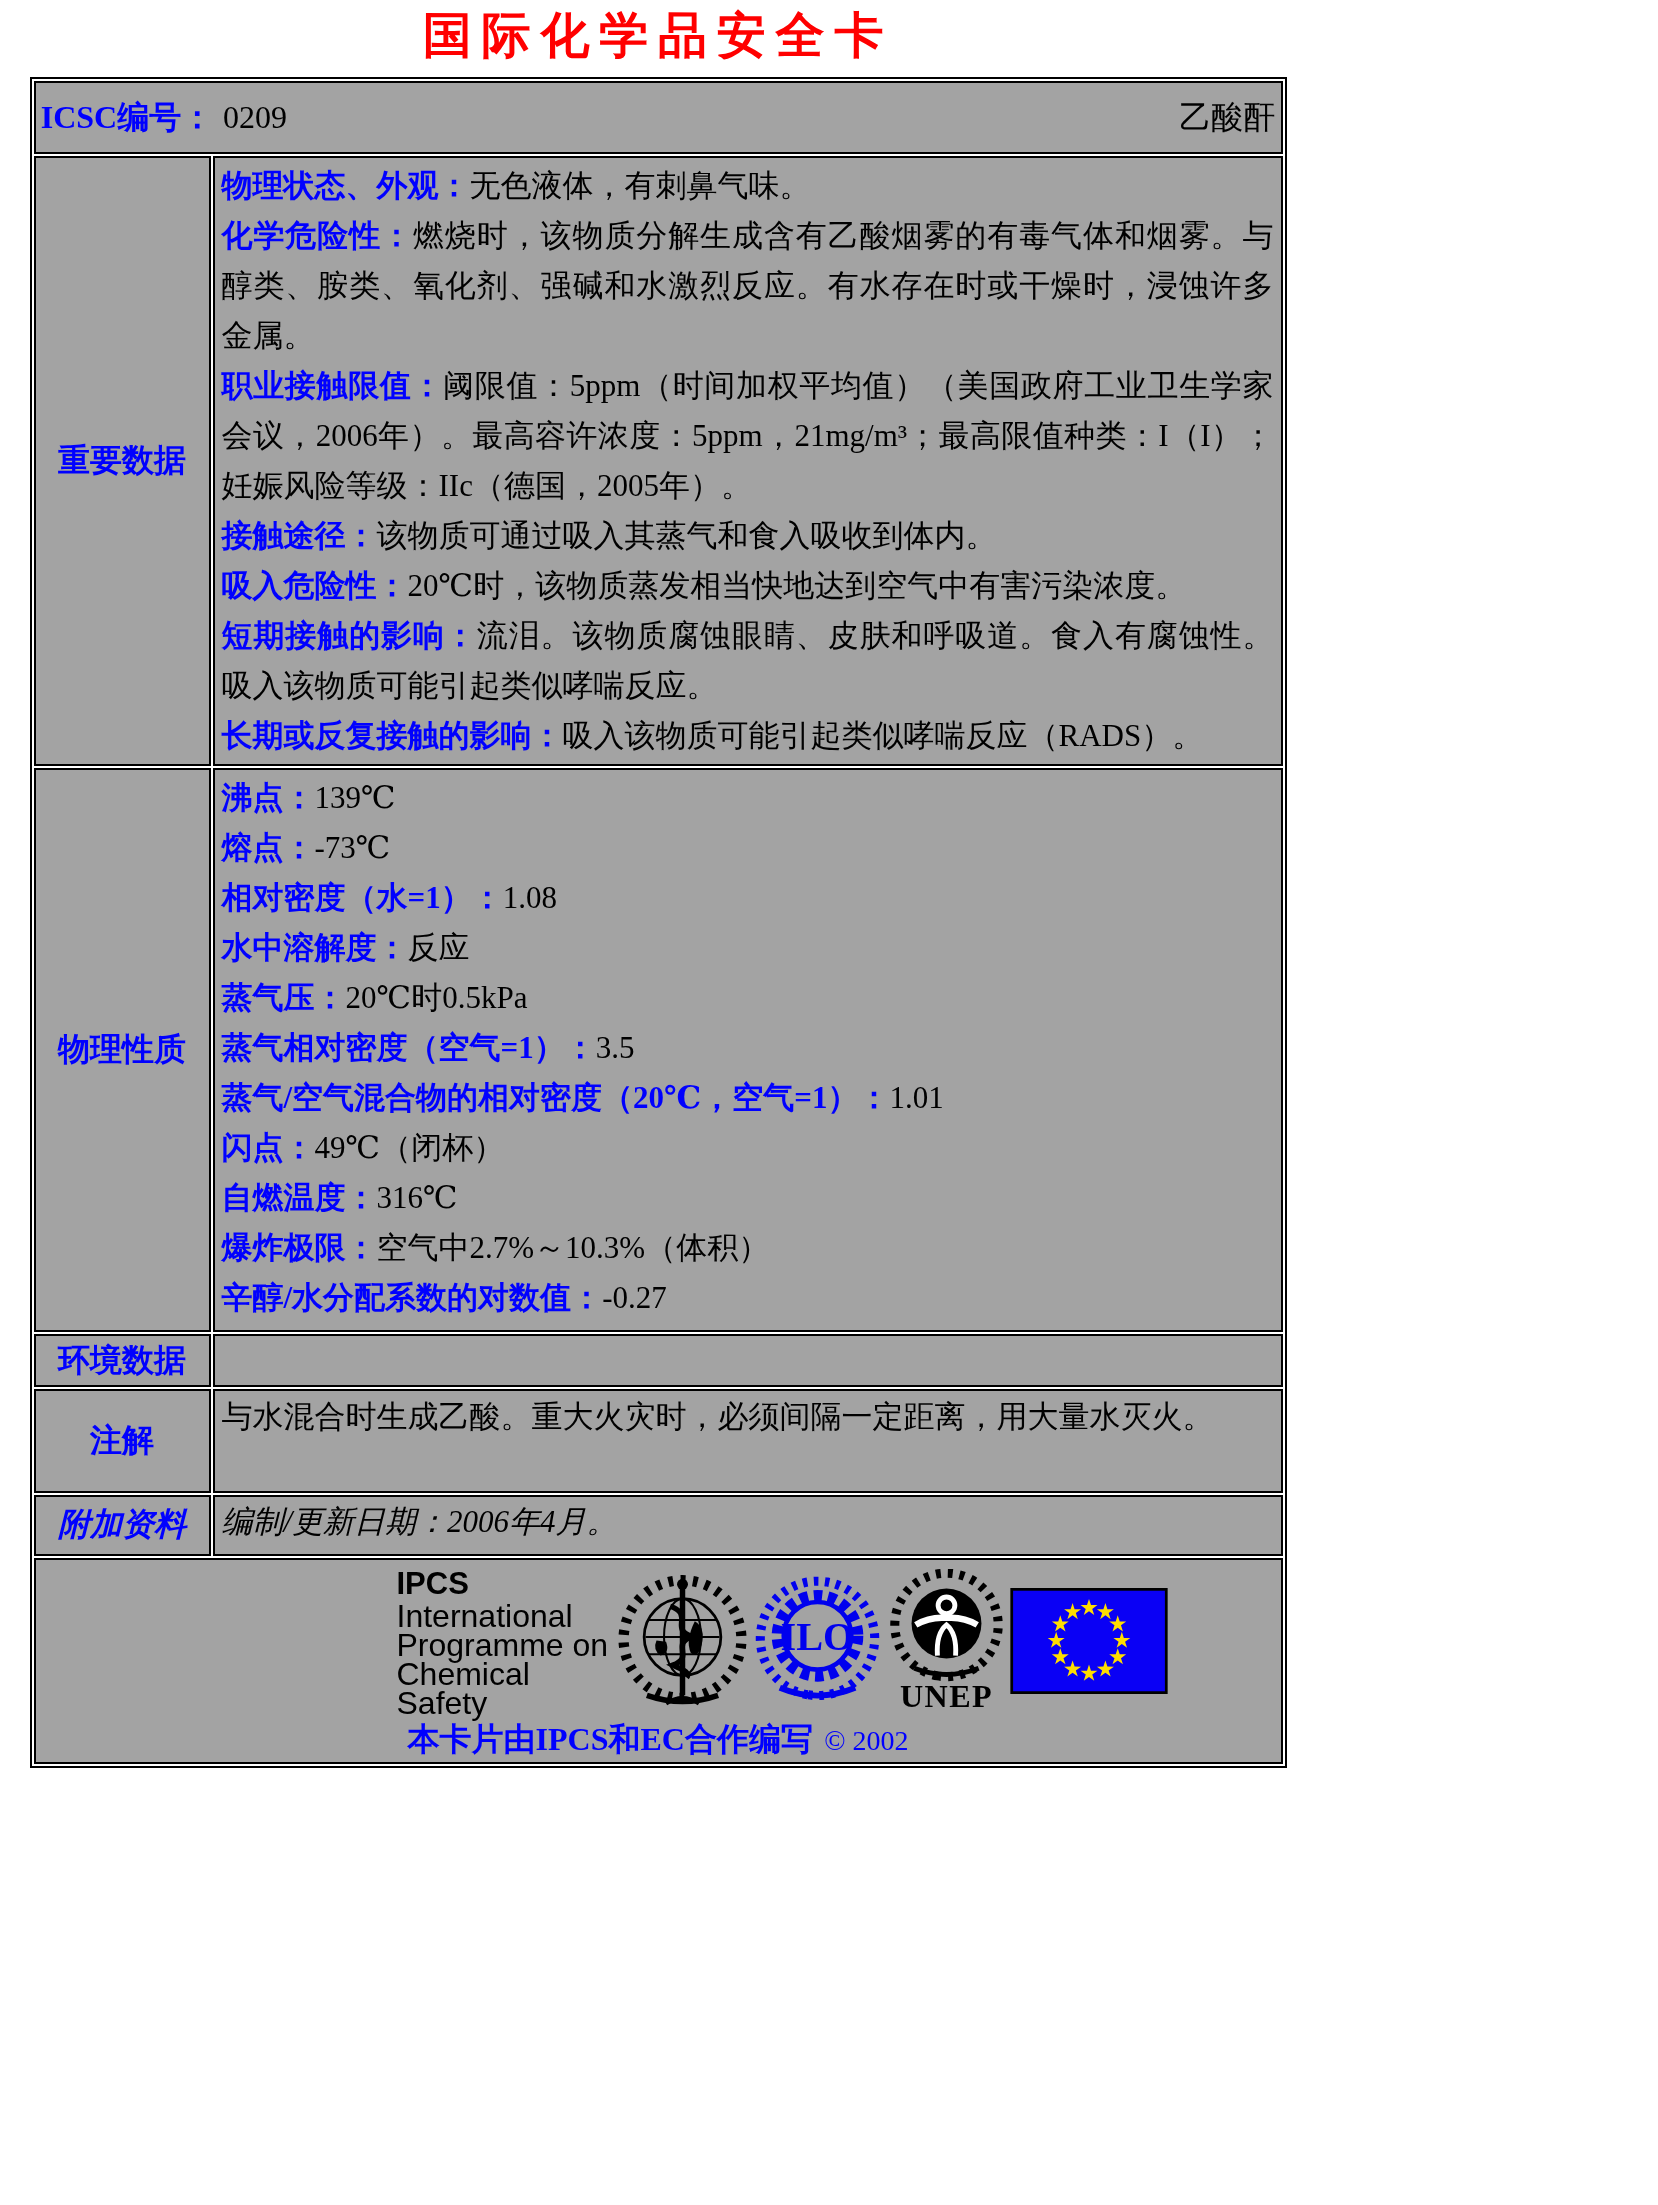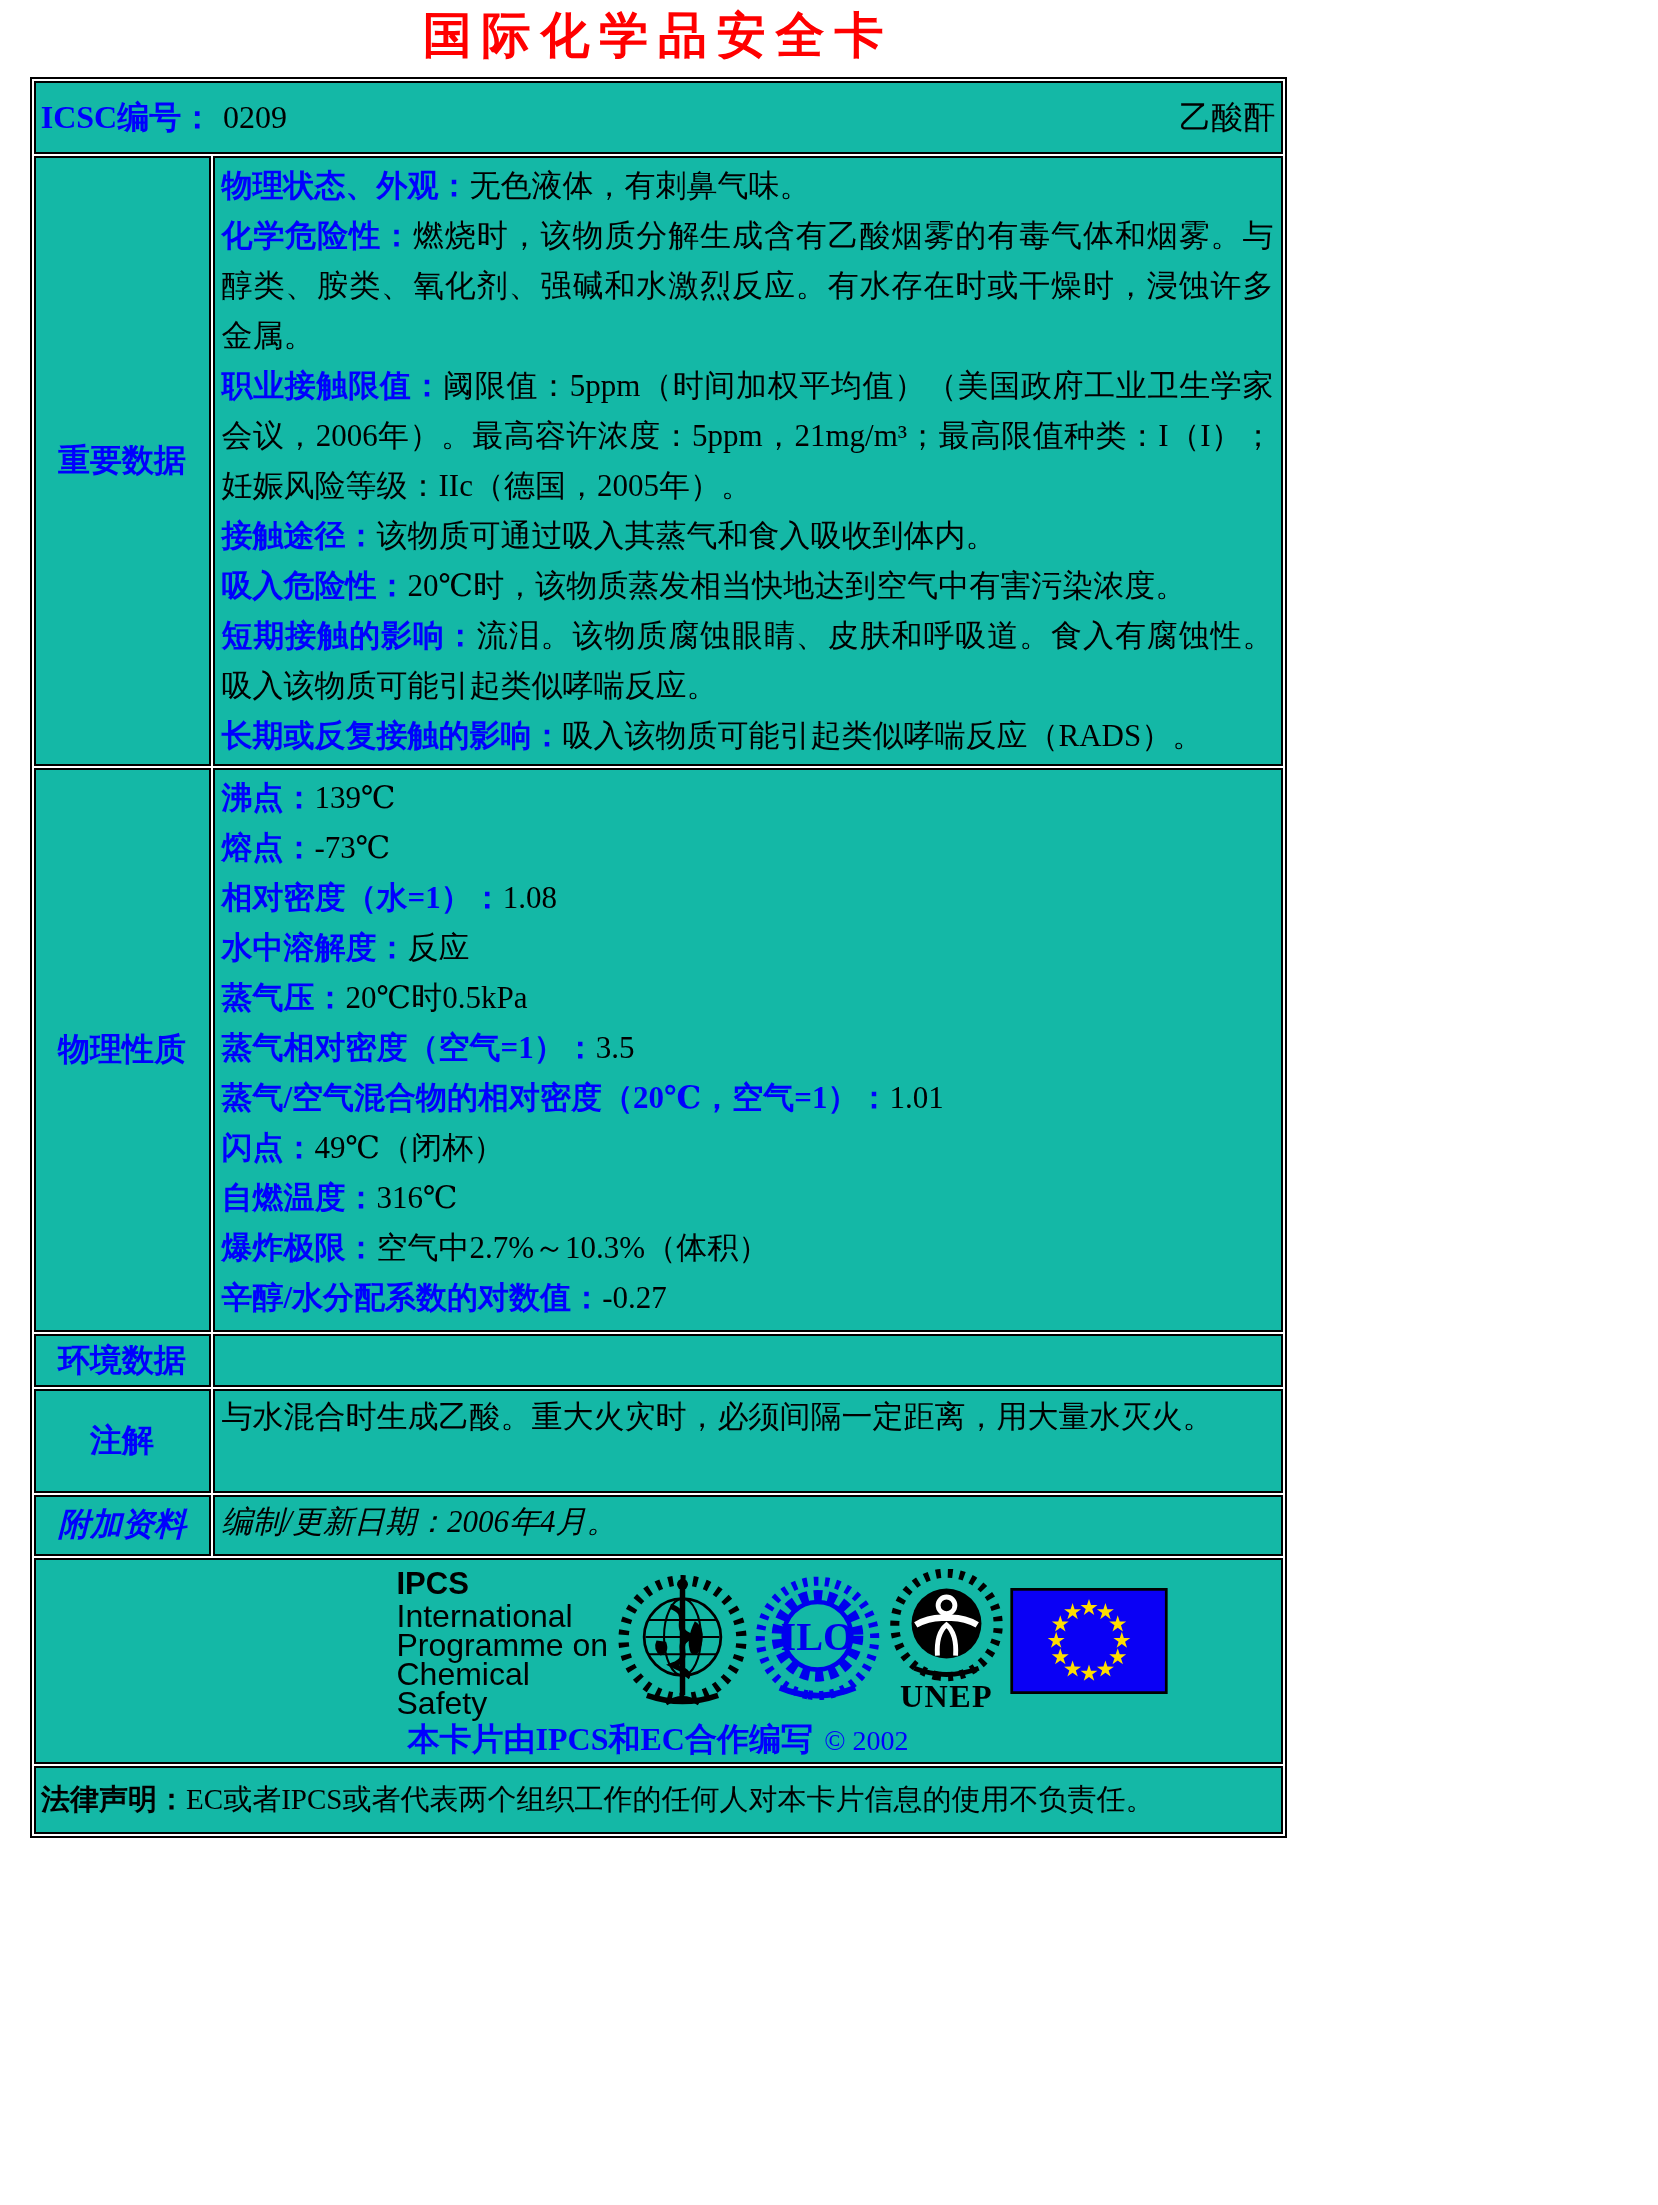--- a/index.html
+++ b/index.html
@@ -25,7 +25,7 @@
     table-layout:fixed;
     background:#fff;
   }
-  table.card td{border:2.1px solid #000;background:#14b8a6;overflow:hidden;margin-left:26px;}
+  table.card td{border:2.1px solid #000;background:#a3a3a3;overflow:hidden;margin-left:26px;}
 
   col.c1{width:177px;}
 

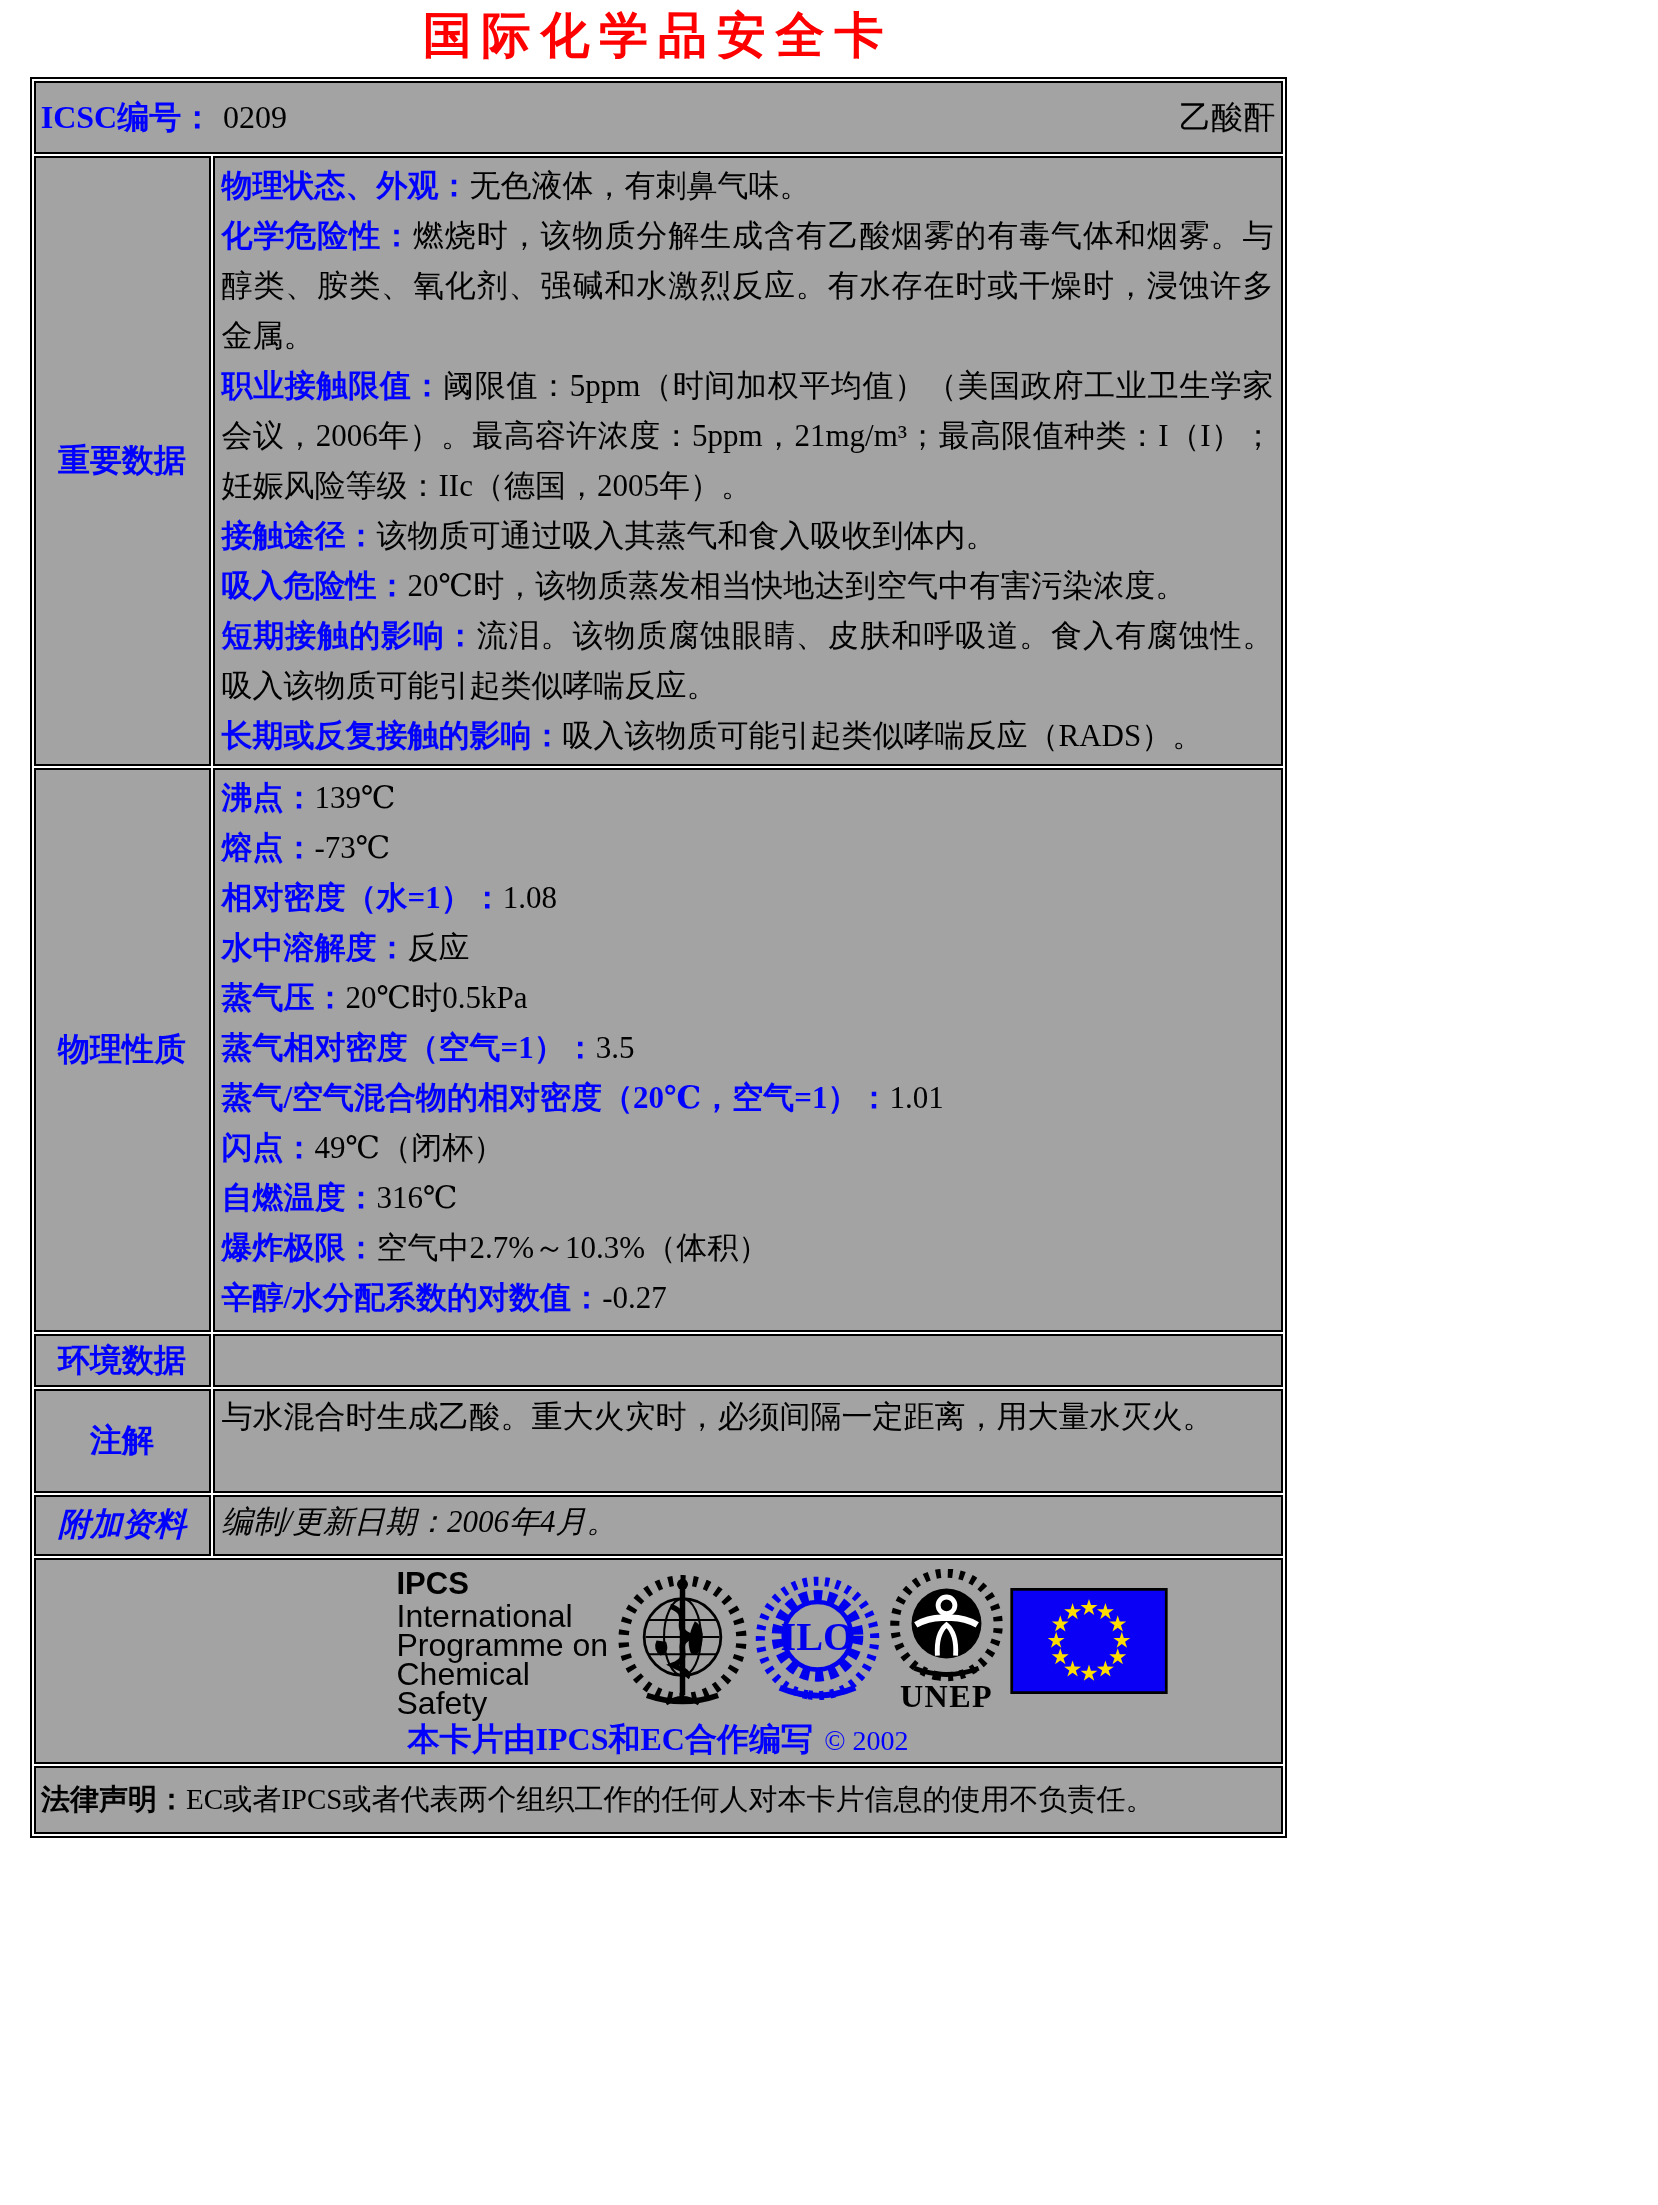--- a/index.html
+++ b/index.html
@@ -231,11 +231,6 @@
       </td>
     </tr>
 
-    <tr class="r-legal">
-      <td colspan="2">
-        <span class="legal-lbl">法律声明：</span><span class="legal-txt">EC或者IPCS或者代表两个组织工作的任何人对本卡片信息的使用不负责任。</span>
-      </td>
-    </tr>
 
   </tbody>
     </table>

